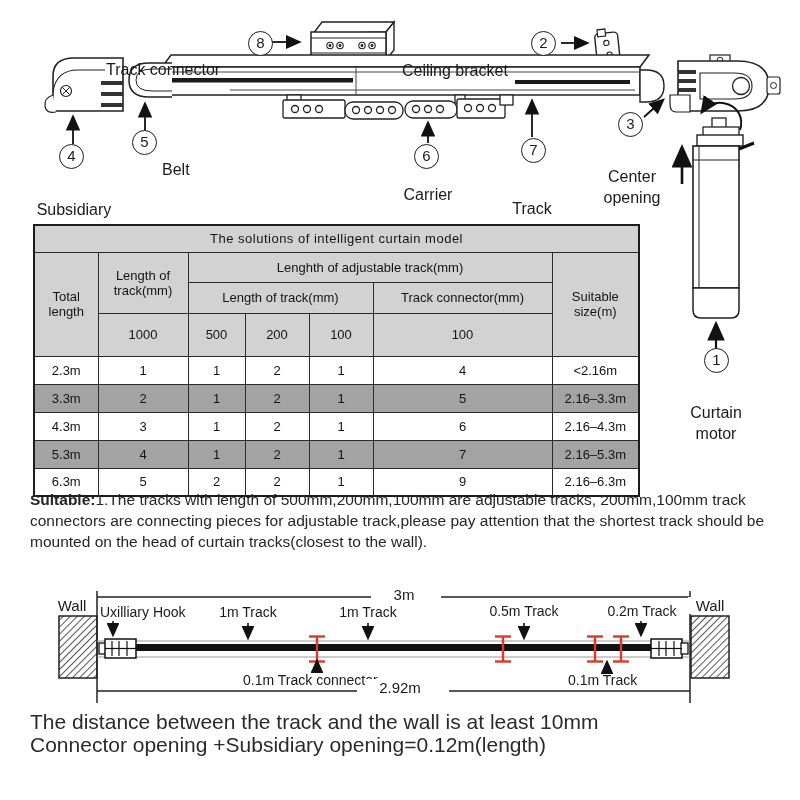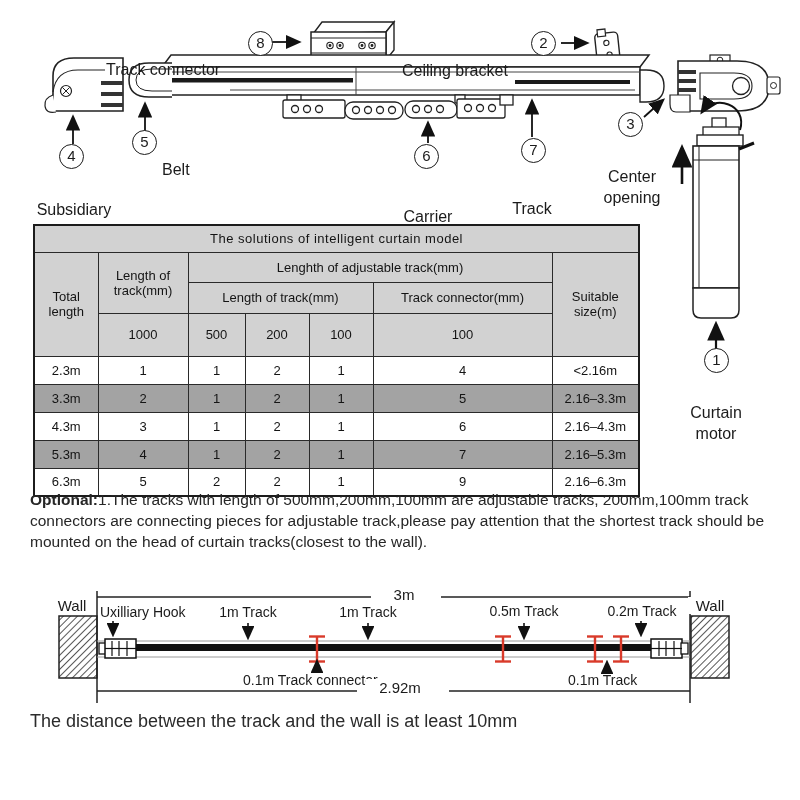--- a/index.html
+++ b/index.html
@@ -236,7 +236,7 @@
 <span class="lbl" style="left:162px;top:133px">Belt</span>
 
 <span class="cnum" style="left:414px;top:144px">6</span>
-<span class="lbl center" style="left:386px;top:178px;width:84px">Carrier</span>
+<span class="lbl center" style="left:386px;top:156px;width:84px">Carrier</span>
 
 <span class="cnum" style="left:521px;top:138px">7</span>
 <span class="lbl center" style="left:488px;top:170px;width:88px">Track</span>

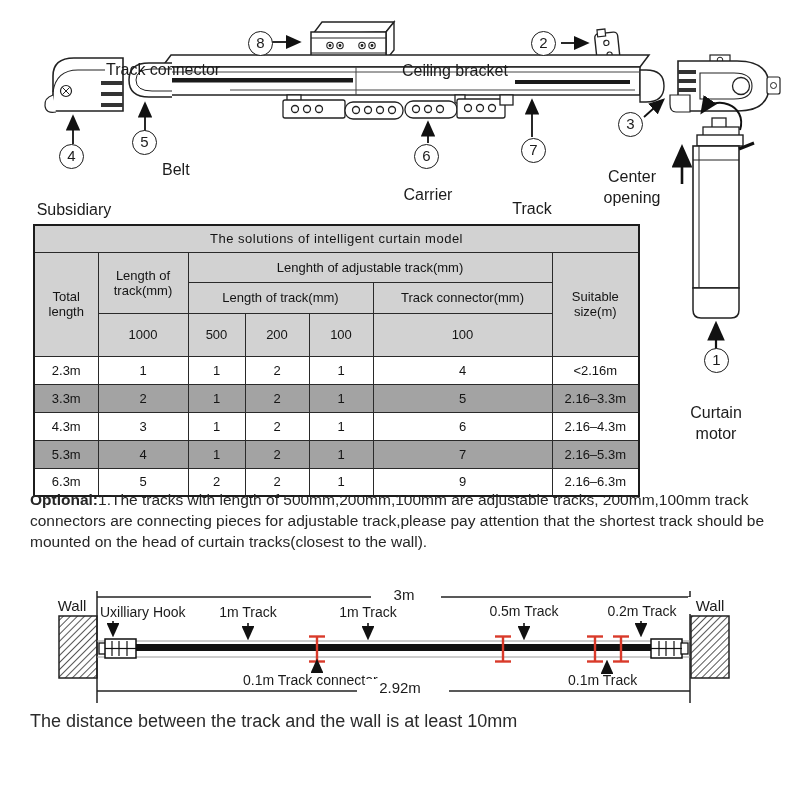--- a/index.html
+++ b/index.html
@@ -324,7 +324,7 @@
   </table>
 
 <div class="attention">
-  <p><span class="b">Optional:</span><span>1.The tracks with length of 500mm,200mm,100mm are adjustable tracks, 200mm,100mm track connectors are connecting pieces for adjustable track,please pay attention that the shortest track should be mounted on the head of curtain tracks(closest to the wall).</span></p>
+  <p><span class="b">Suitable:</span><span>1.The tracks with length of 500mm,200mm,100mm are adjustable tracks, 200mm,100mm track connectors are connecting pieces for adjustable track,please pay attention that the shortest track should be mounted on the head of curtain tracks(closest to the wall).</span></p>
 </div>
 
 <span class="dim" style="left:50px;top:597px;width:44px">Wall</span>

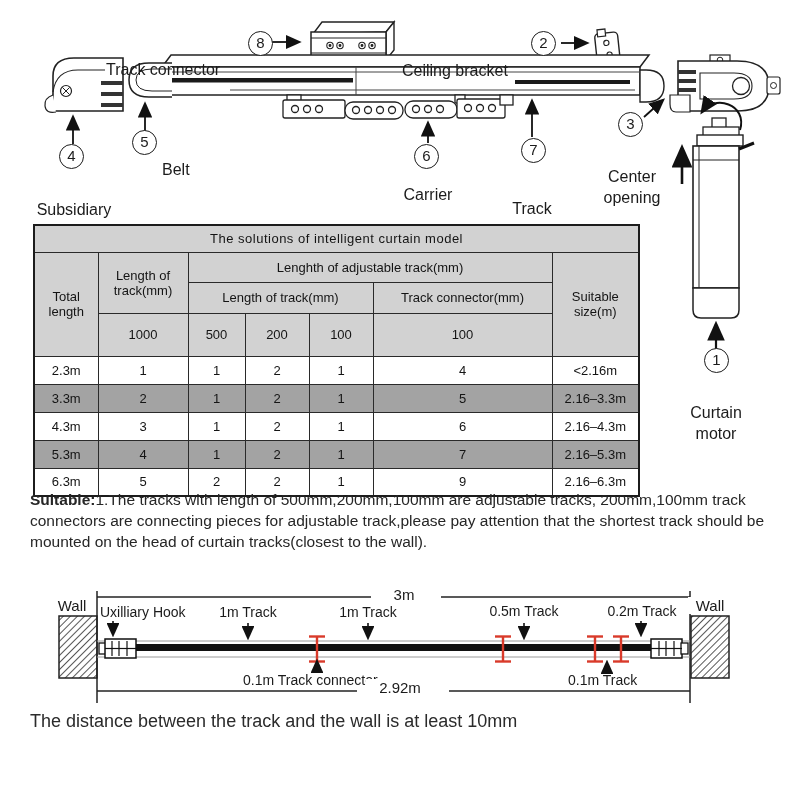--- a/index.html
+++ b/index.html
@@ -23,7 +23,7 @@
   tr.body.alt td { background:#a3a3a3; }
   .attention { position:absolute; left:30px; top:489px; width:737px; font-size:15.5px; line-height:21px; color:#262626; }
   .attention .b { font-weight:bold; }
-  .notes { position:absolute; left:30px; top:710px; width:760px; font-size:18px; line-height:23px; color:#2b2b2b; }
+  .notes { position:absolute; left:30px; top:710px; width:760px; font-size:21px; line-height:23px; color:#2b2b2b; }
 </style>
 </head>
 <body>

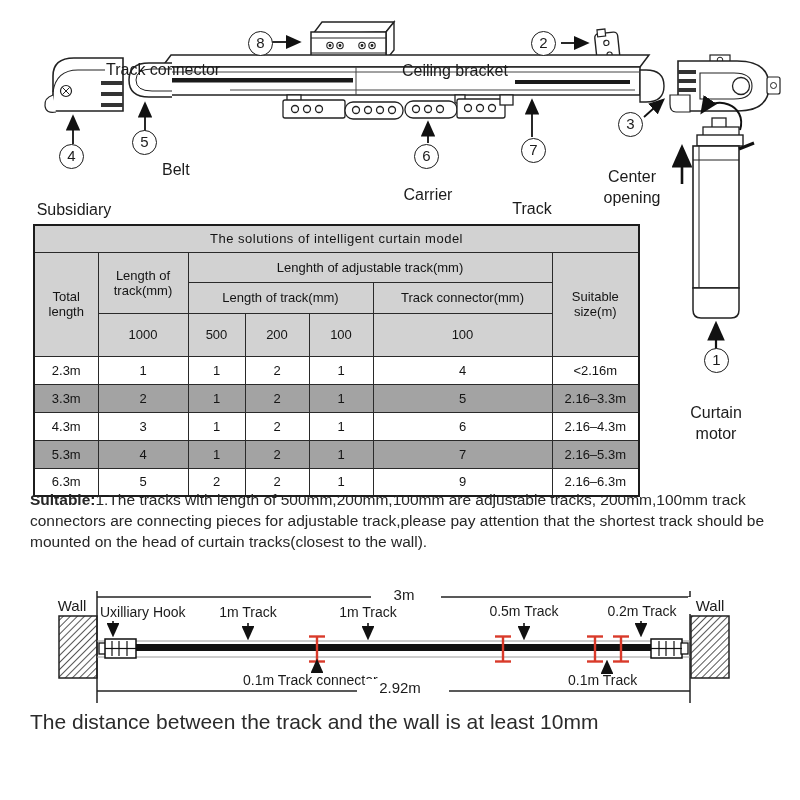--- a/index.html
+++ b/index.html
@@ -341,6 +341,7 @@
 
 <div class="notes">
   <div>The distance between the track and the wall is at least 10mm</div>
+  <div>Connector opening +Subsidiary opening=0.12m(length)</div>
 </div>
 
 </body></html>

